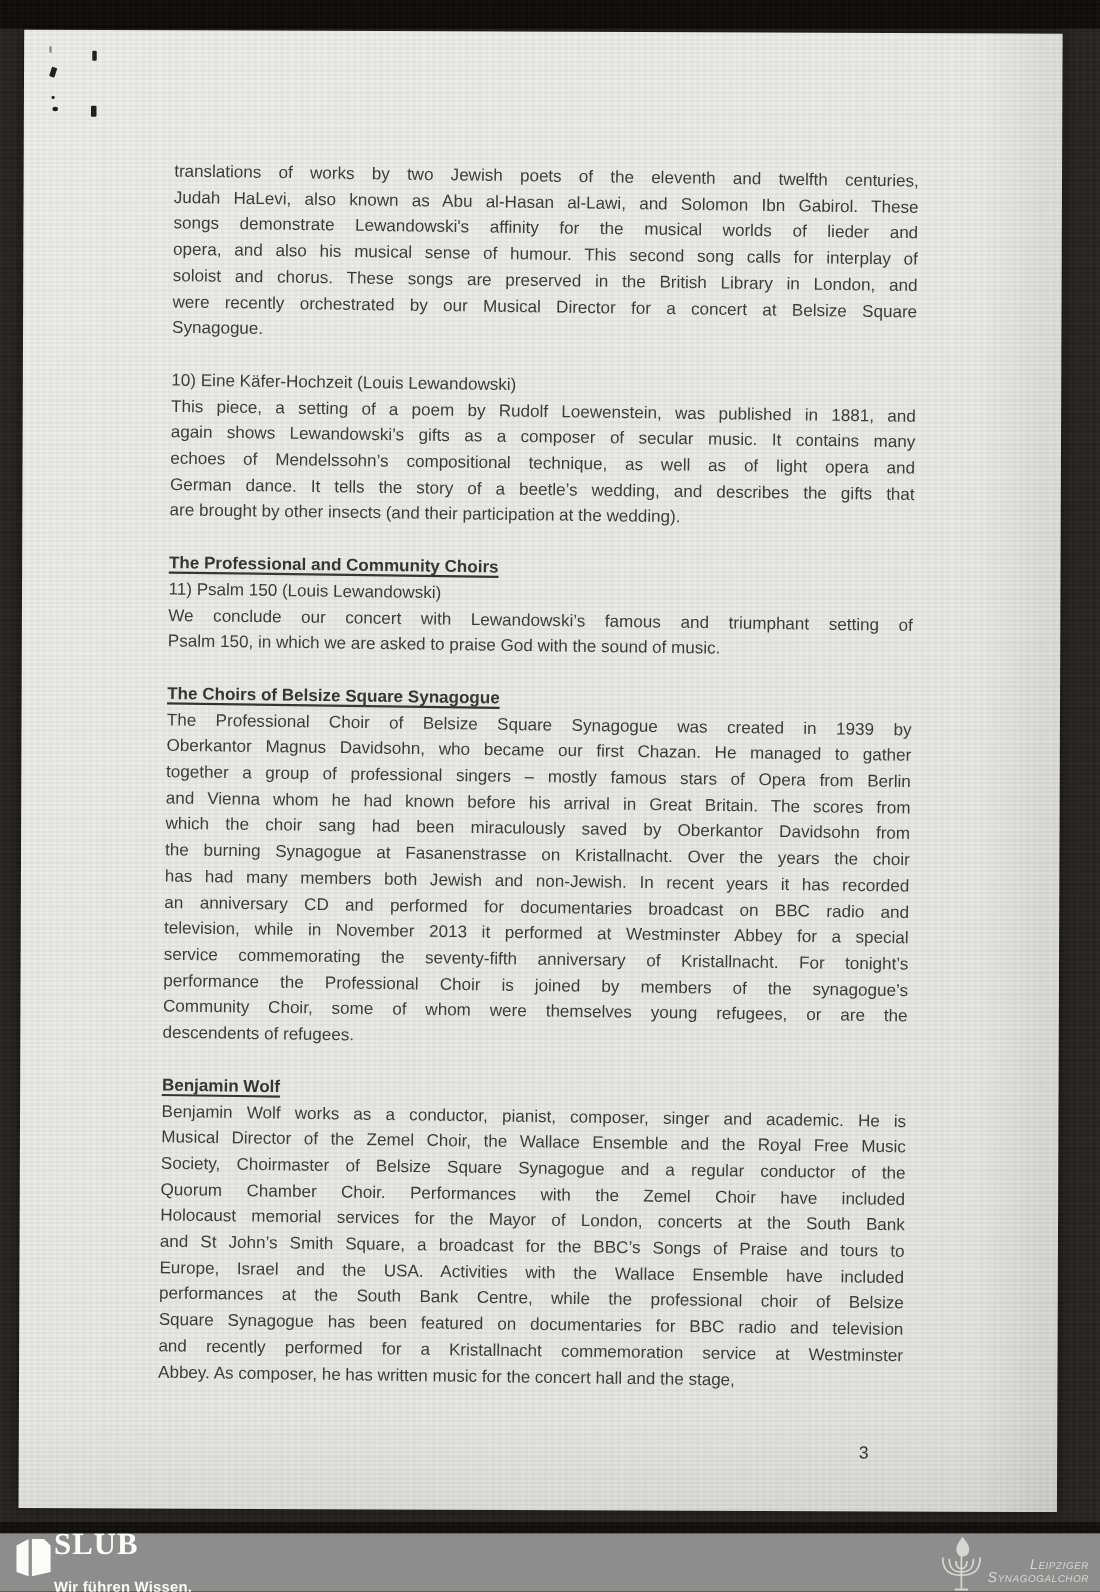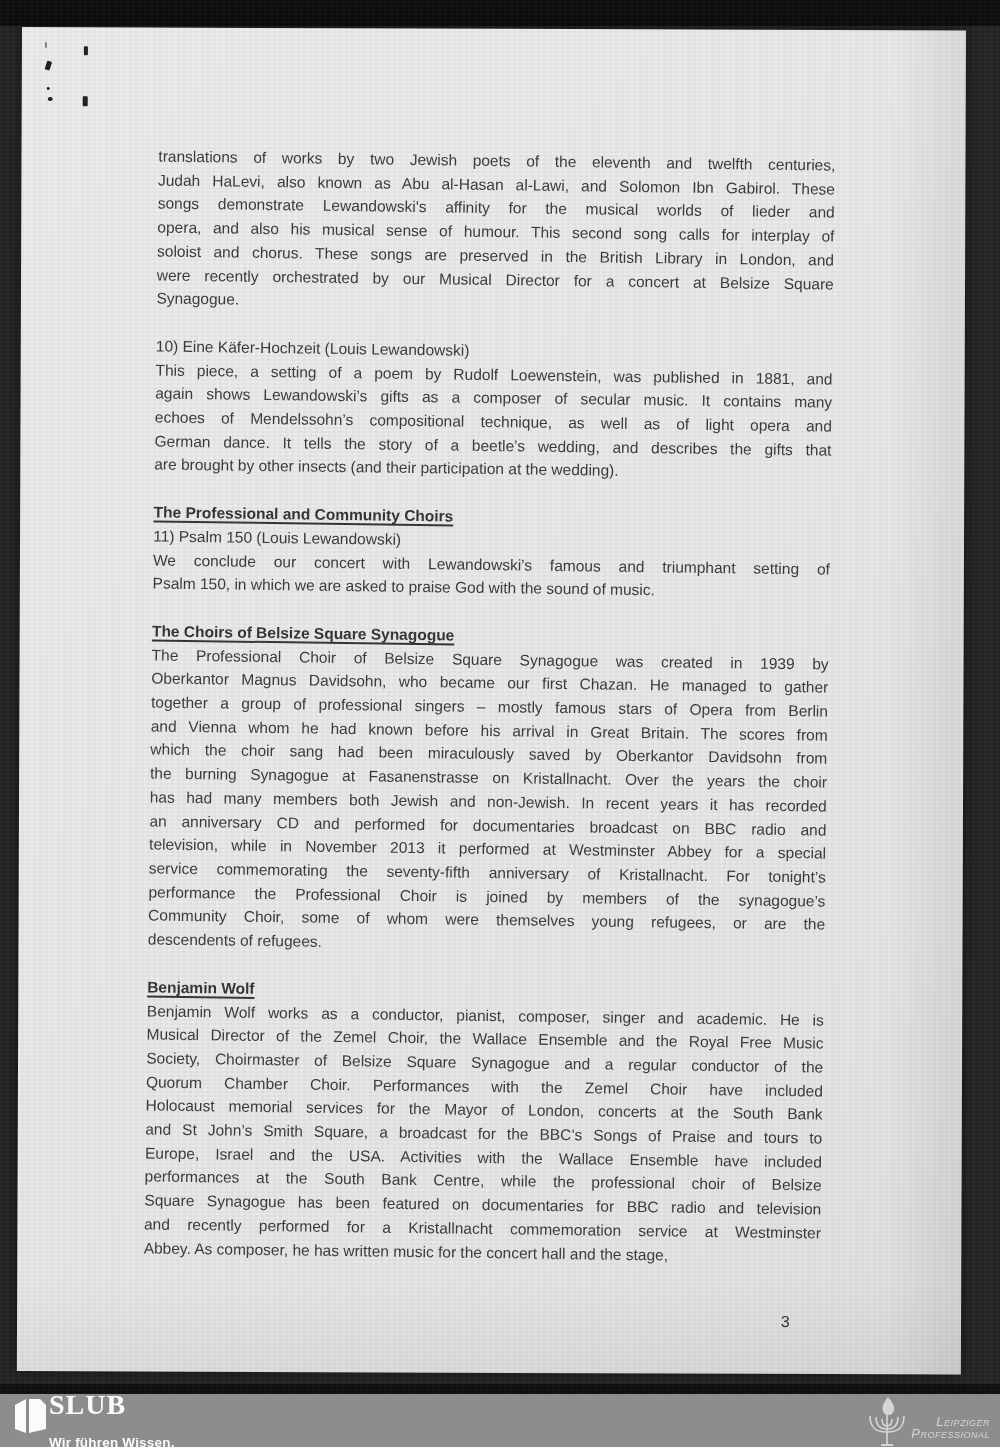--- a/index.html
+++ b/index.html
@@ -172,7 +172,7 @@
     </svg>
     <div class="choir-text">
       <span class="choir-line">Leipziger</span>
-      <span class="choir-line">Professional</span>
+      <span class="choir-line">Synagogalchor</span>
     </div>
   </div>
 </div>

